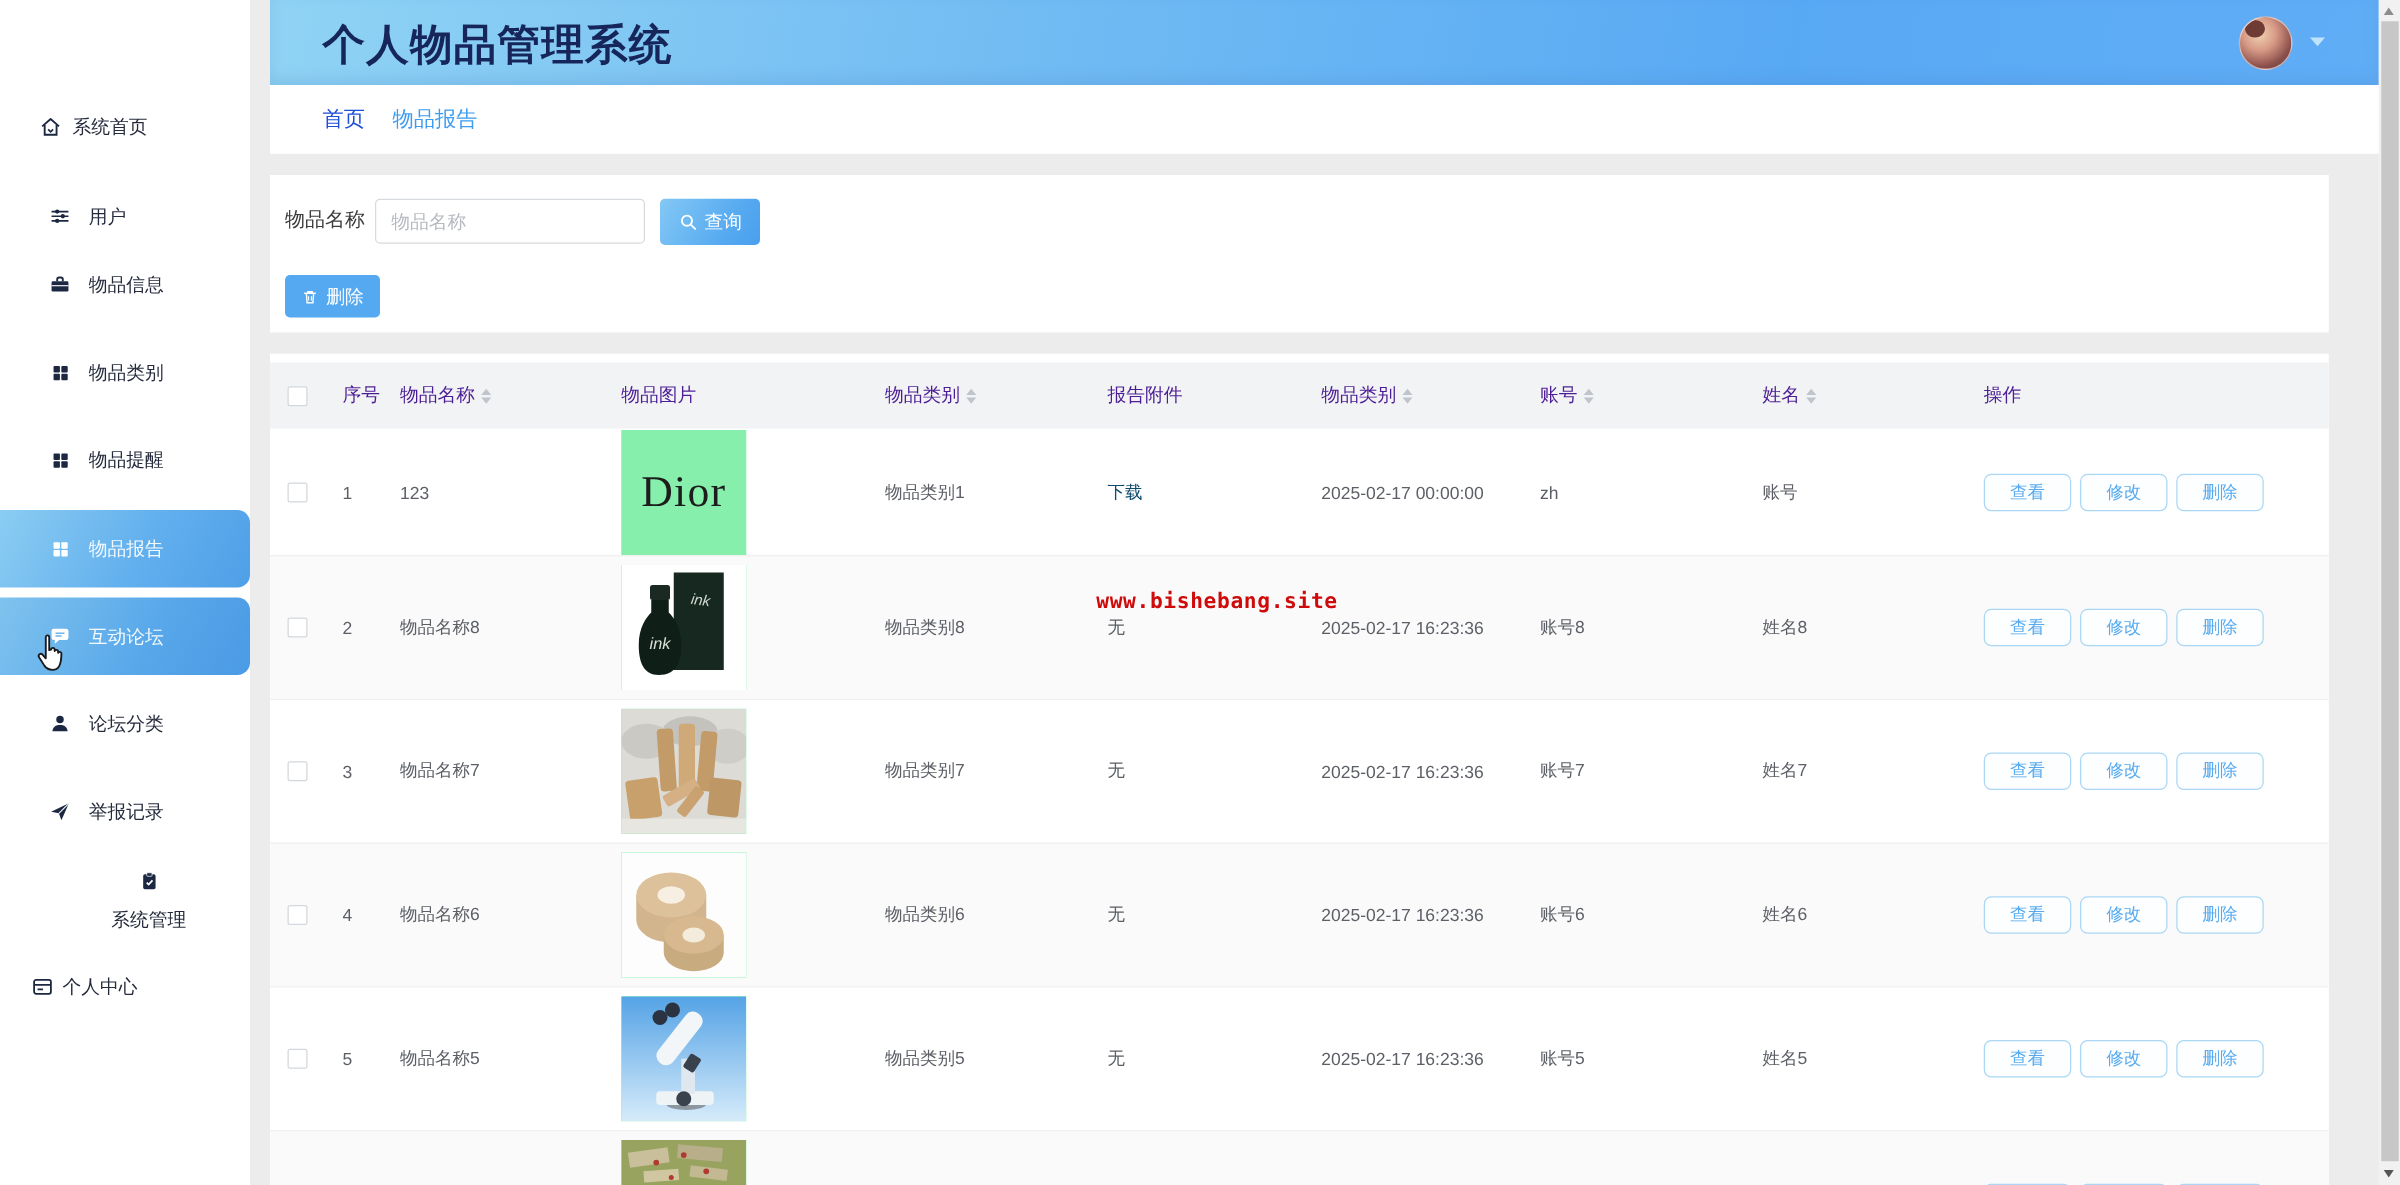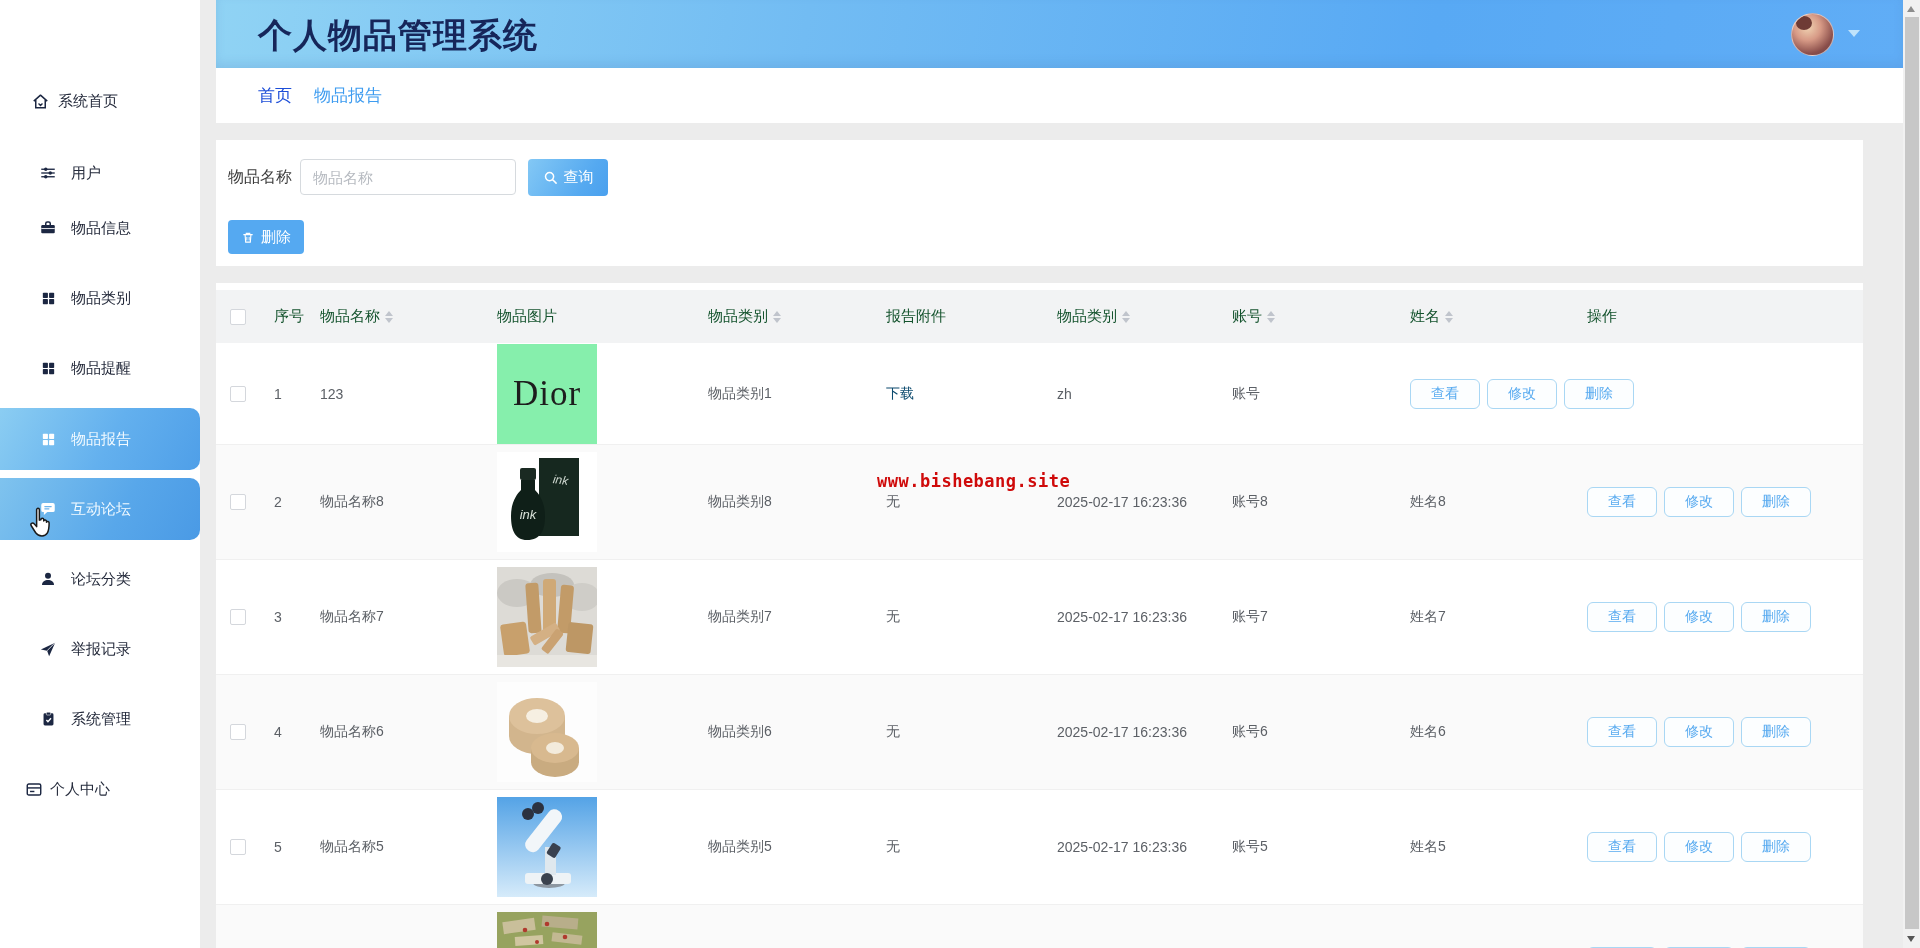--- a/index.html
+++ b/index.html
@@ -59,7 +59,7 @@
   .thead, .trow { display:grid; grid-template-columns:48px 46px 187px 201px 178px 171px 175px 178px 177px 1fr;
                   align-items:center; }
   .thead { height:53px; background:#f2f3f4; }
-  .th { font-size:15px; color:#14532d; display:flex; align-items:center; padding-left:10px; }
+  .th { font-size:15px; color:#4c1d95; display:flex; align-items:center; padding-left:10px; }
   .trow { height:115px; border-top:1px solid #f0f0f0; background:#fff; }
   .trow.first { height:101px; border-top:none; }
   .trow.striped { background:#fafafa; }

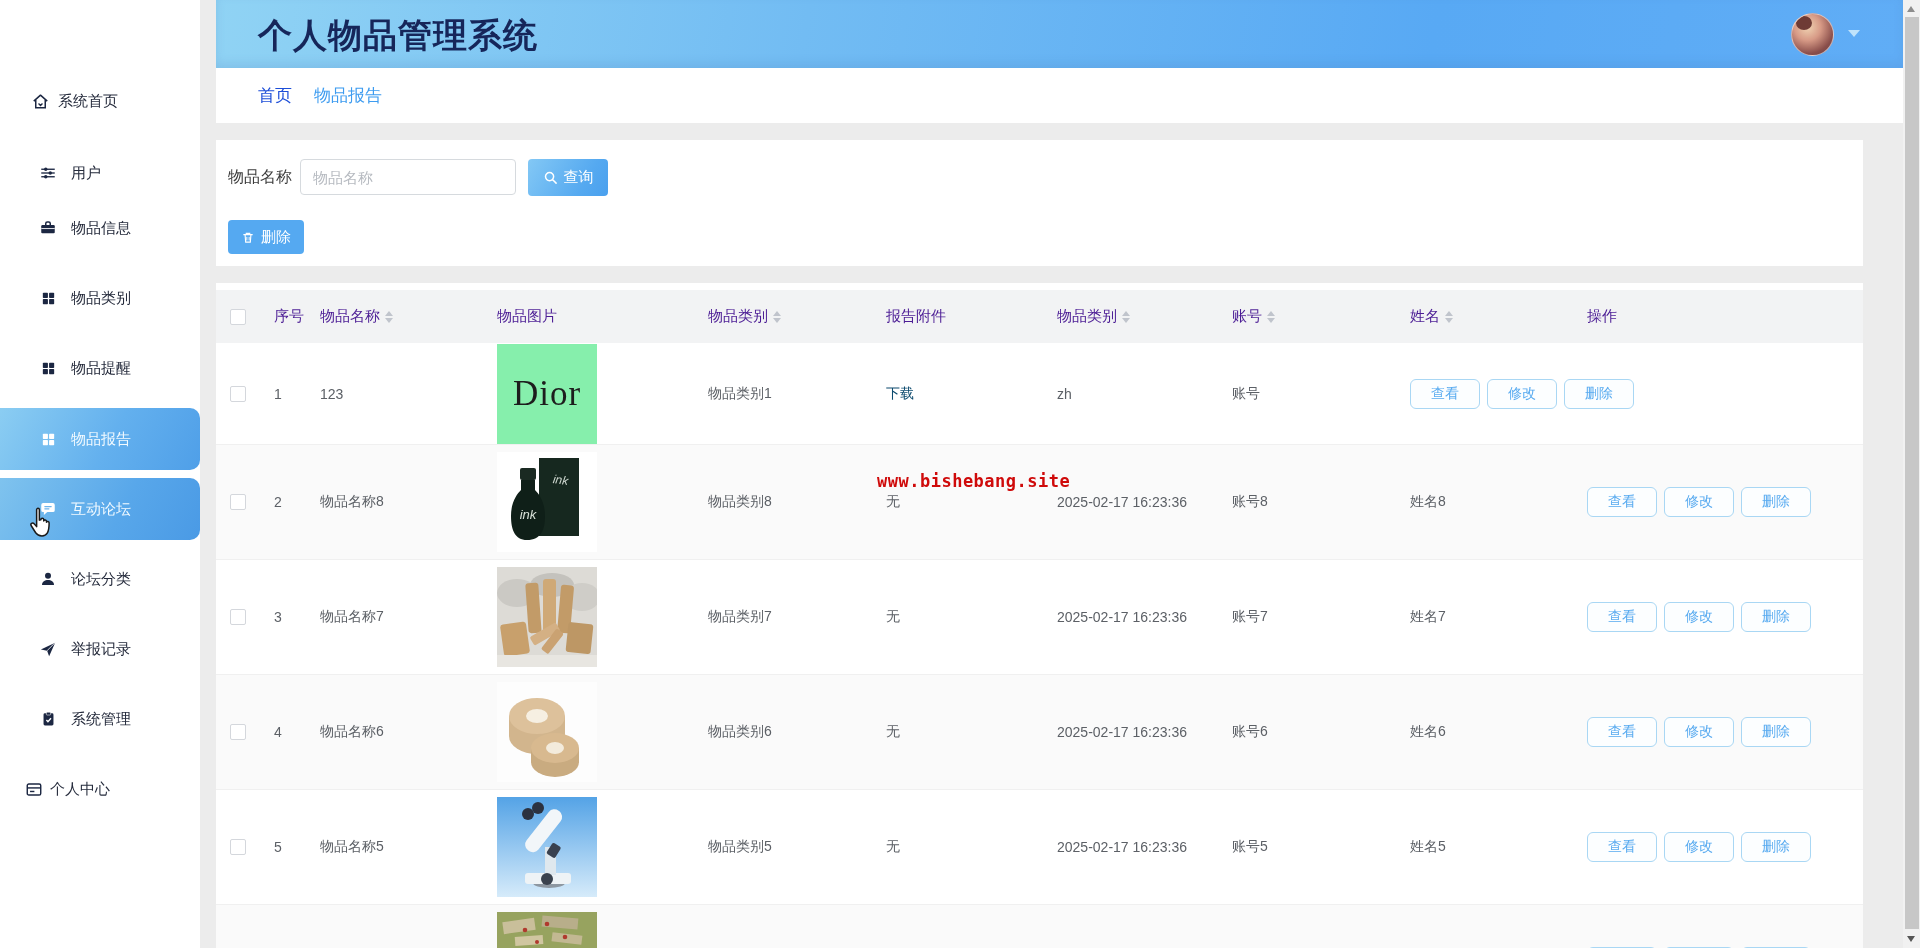--- a/index.html
+++ b/index.html
@@ -325,6 +325,7 @@
             <div class="td c5">
               <span class="dl-link">下载</span>
             </div>
+            <div class="td c6">2025-02-17 00:00:00</div>
             <div class="td c7">zh</div>
             <div class="td c8">账号</div>
             <div class="td c9">

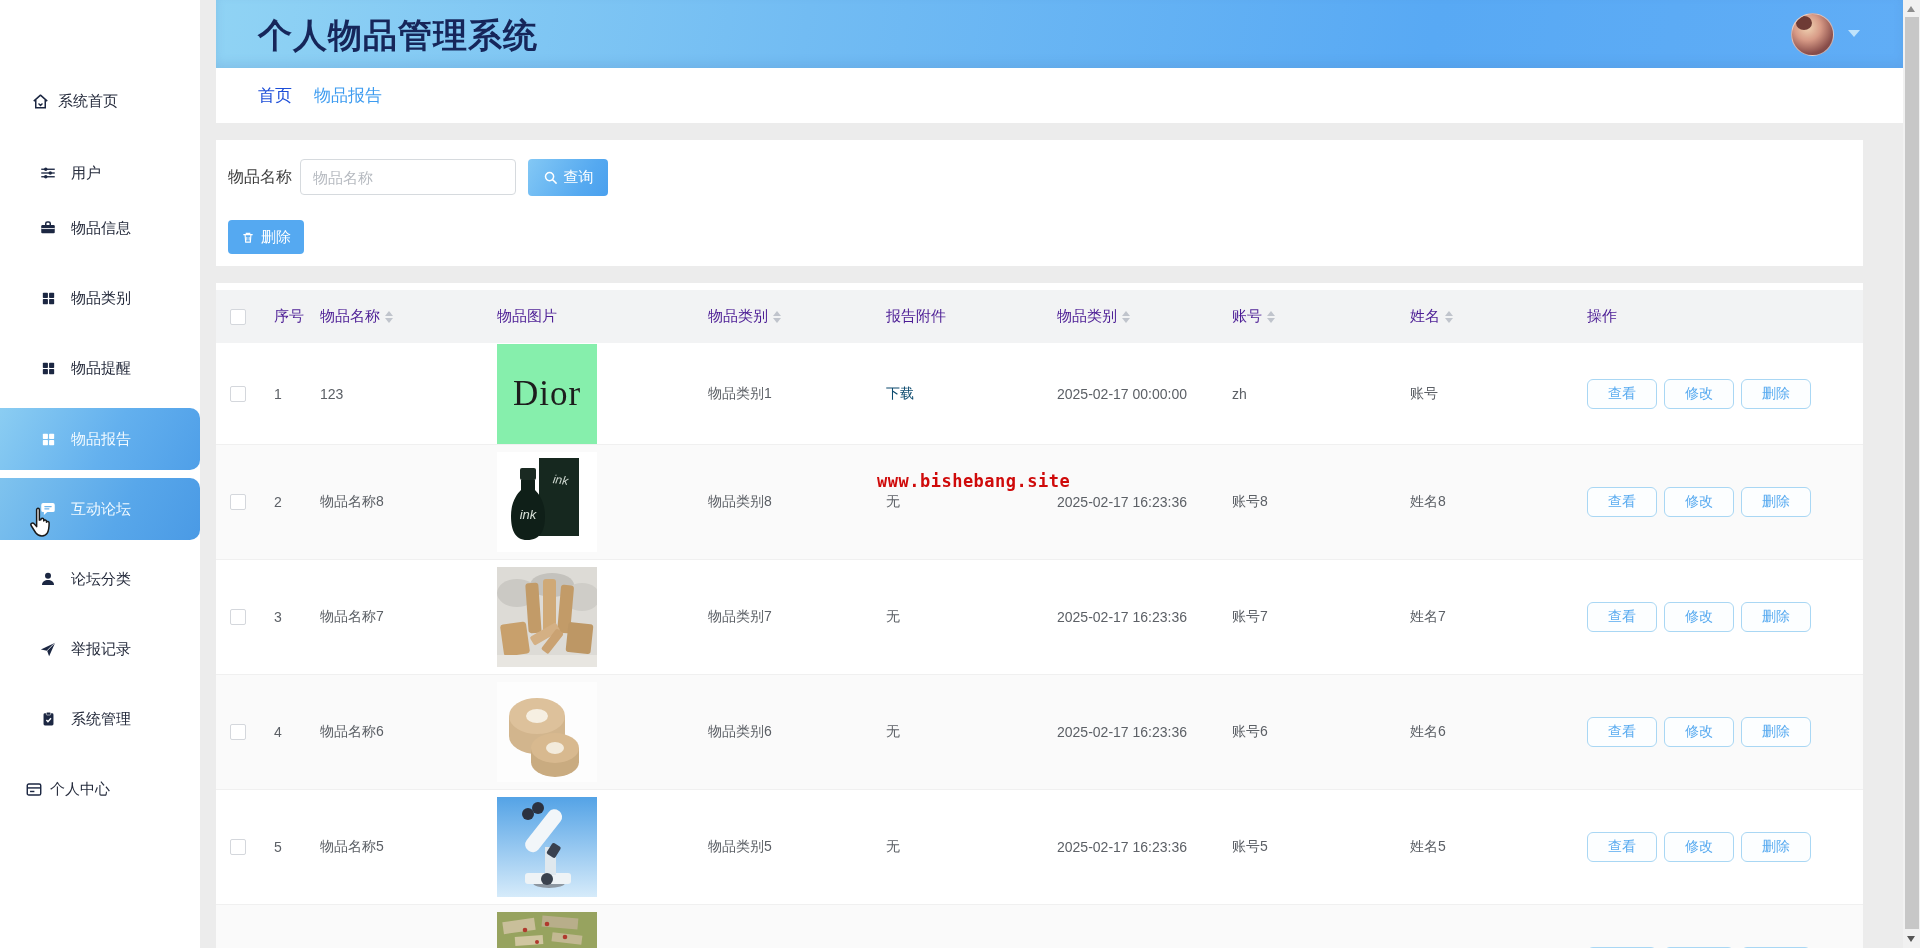--- a/index.html
+++ b/index.html
@@ -194,7 +194,7 @@
         </span>
         <span class="s-label">举报记录</span>
       </div>
-      <div class="side-item" style="top: 696px;">
+      <div class="side-item" style="top: 696px; flex-direction: column;">
         <span class="s-icon">
           <svg width="17" height="18" viewBox="0 0 24 24">
             <rect x="5" y="4" width="14" height="17" rx="2" fill="currentColor"></rect>

